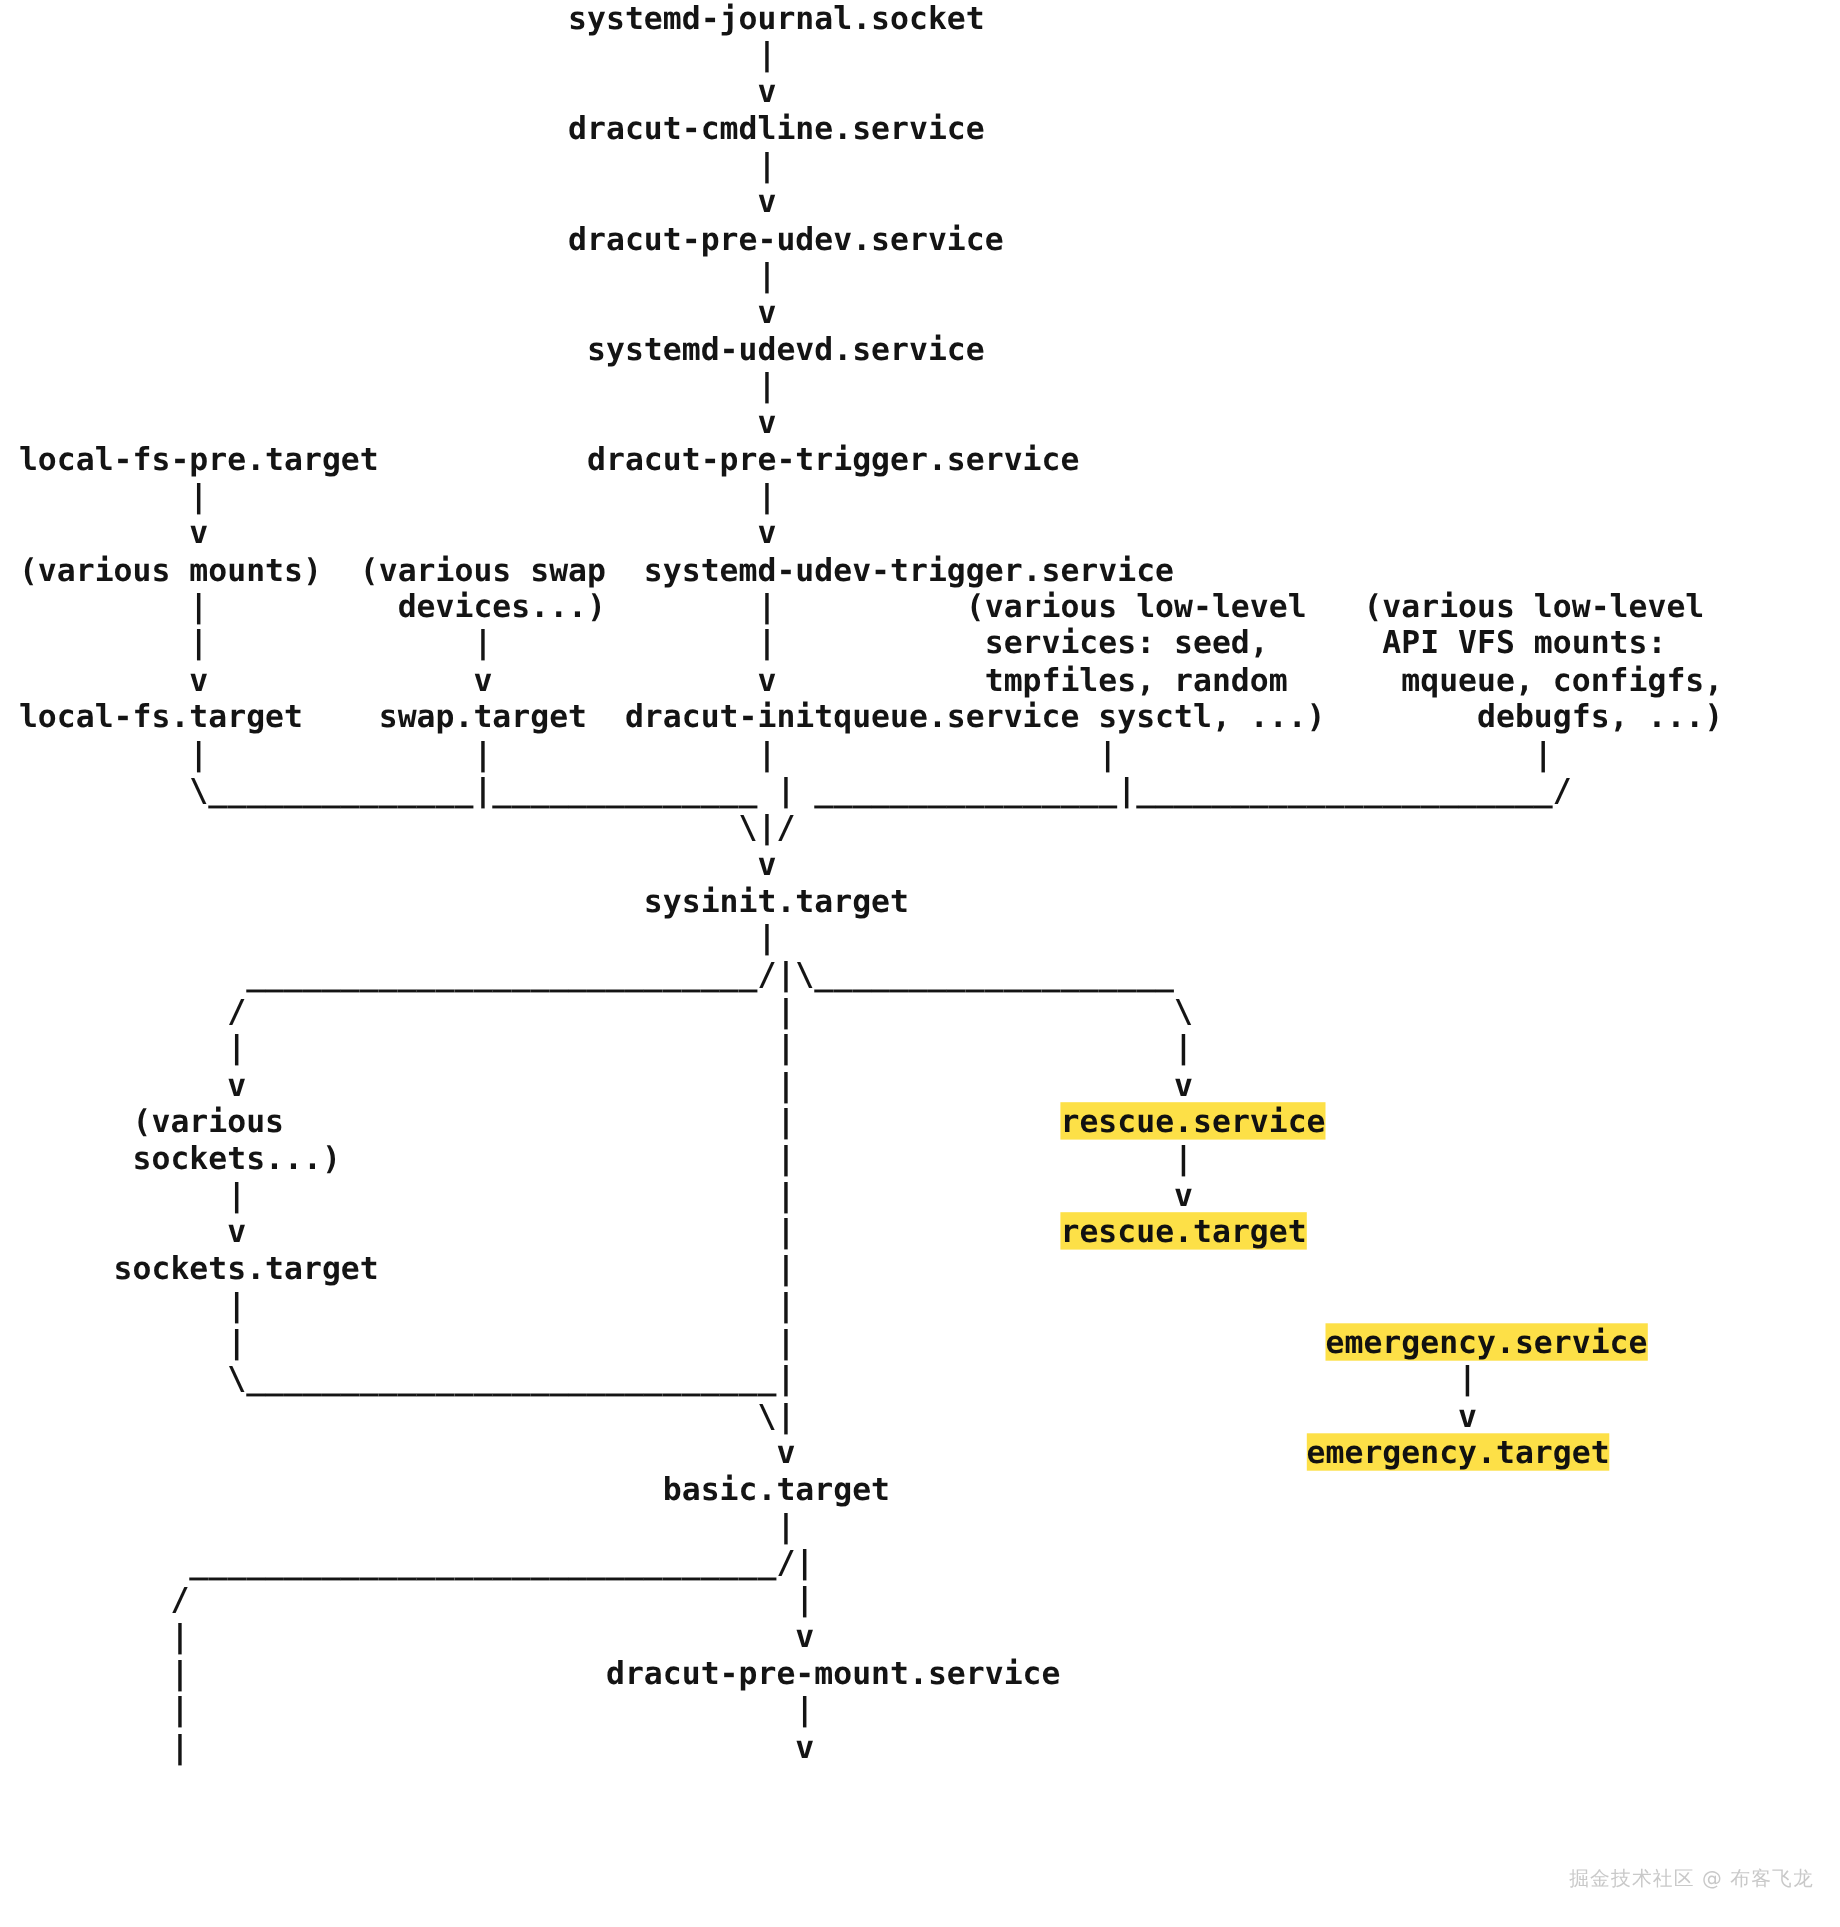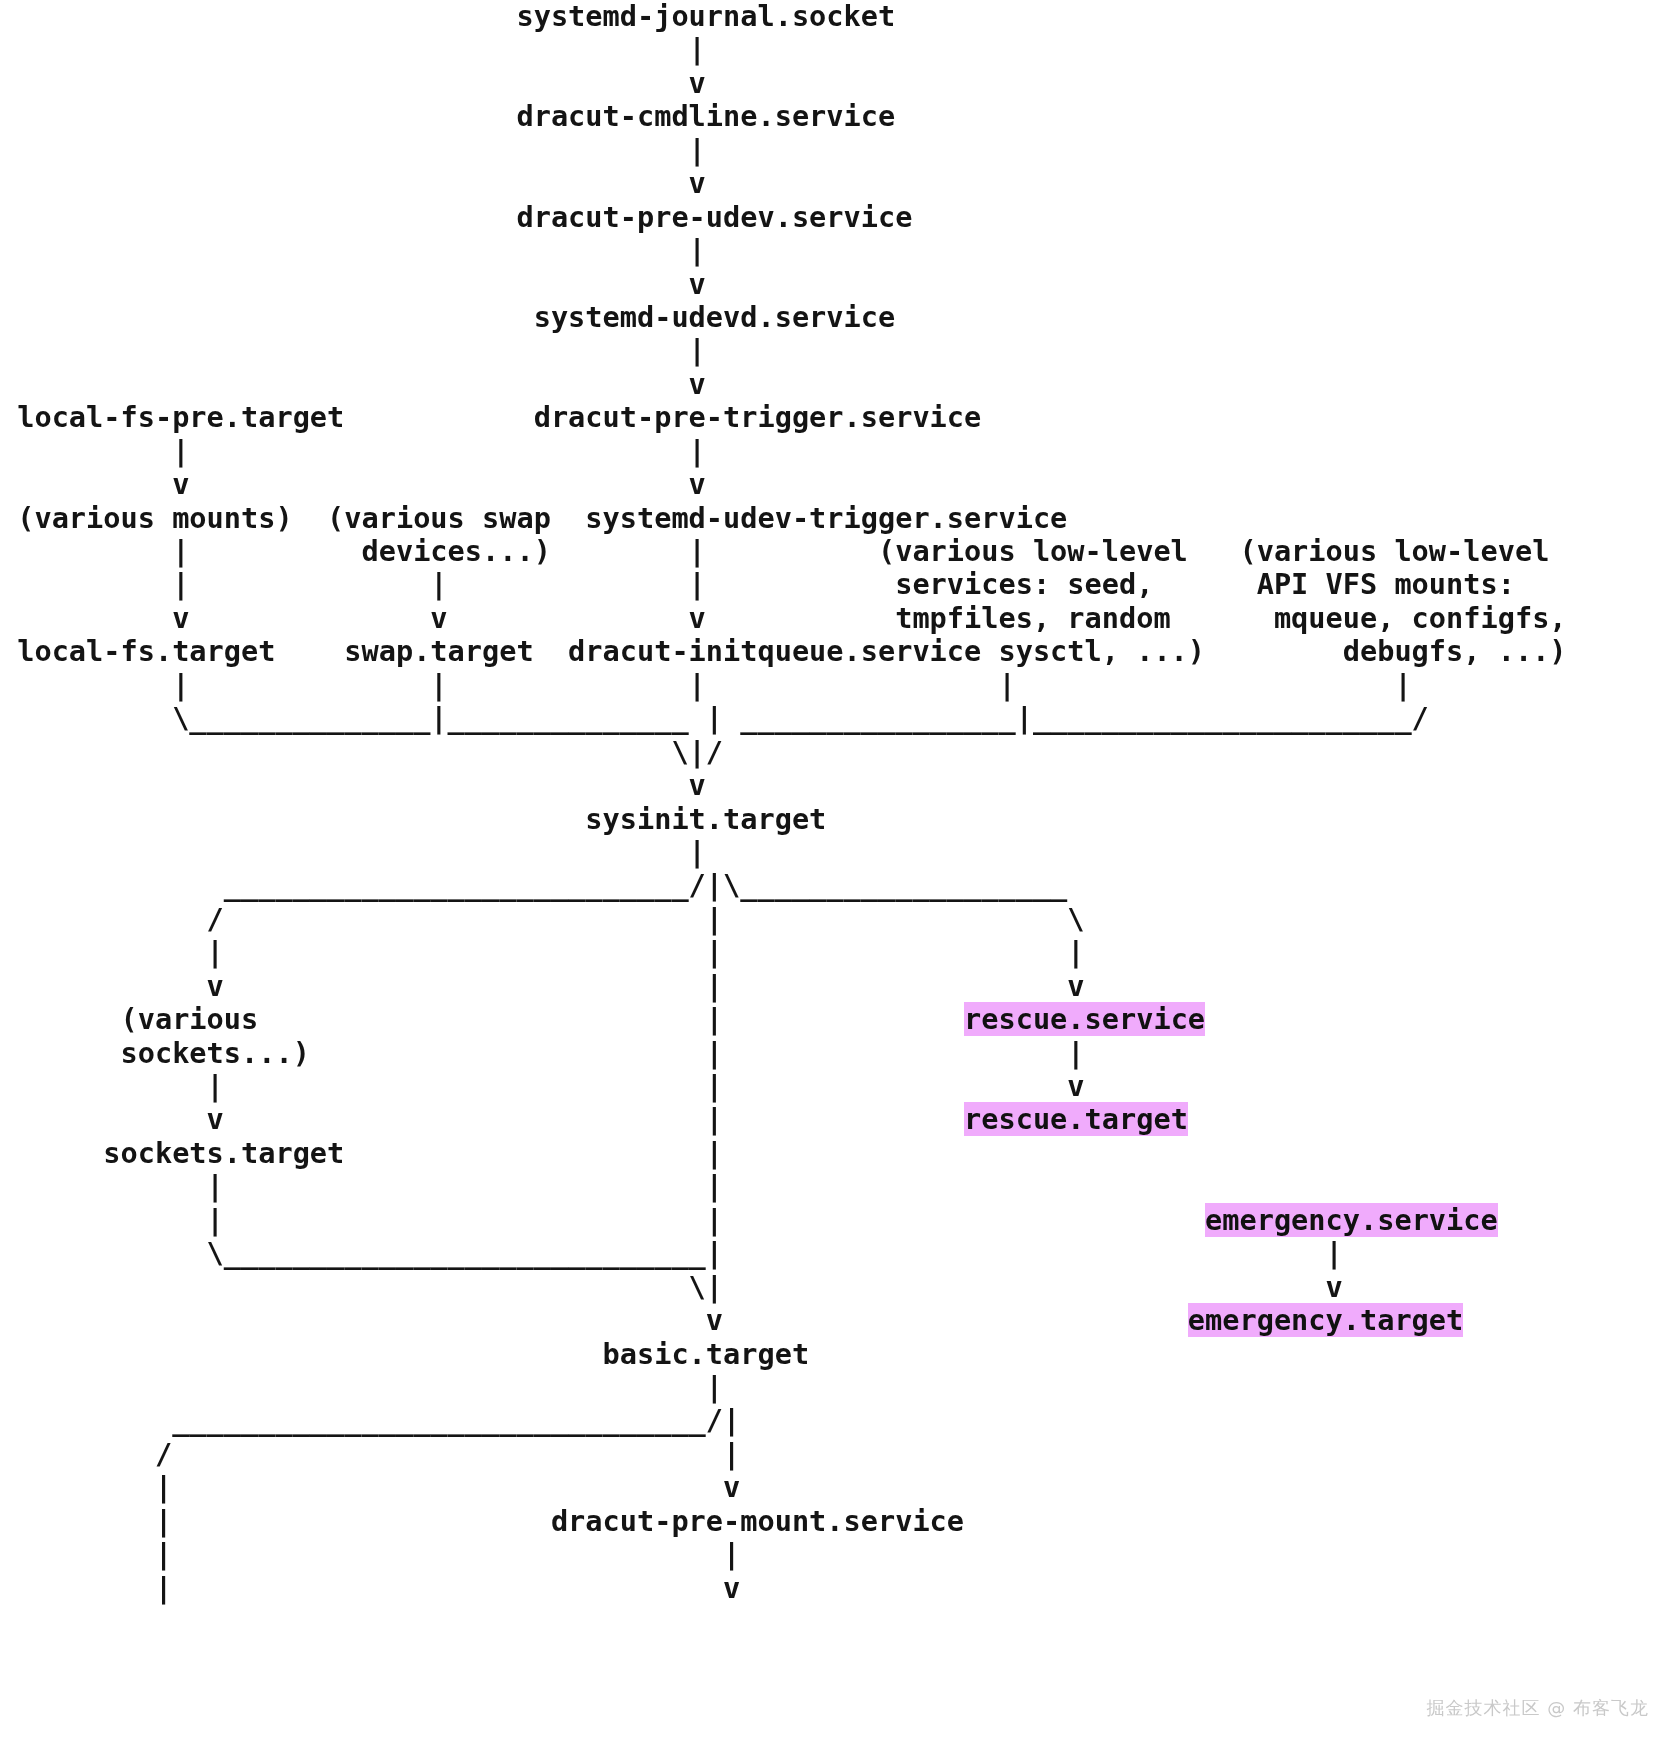--- a/index.html
+++ b/index.html
@@ -38,7 +38,7 @@
   }
 
   .hl {
-    background: #f0abfc;
+    background: #fde047;
     color: #111111;
     padding: 0;
     margin-top: 24px;

